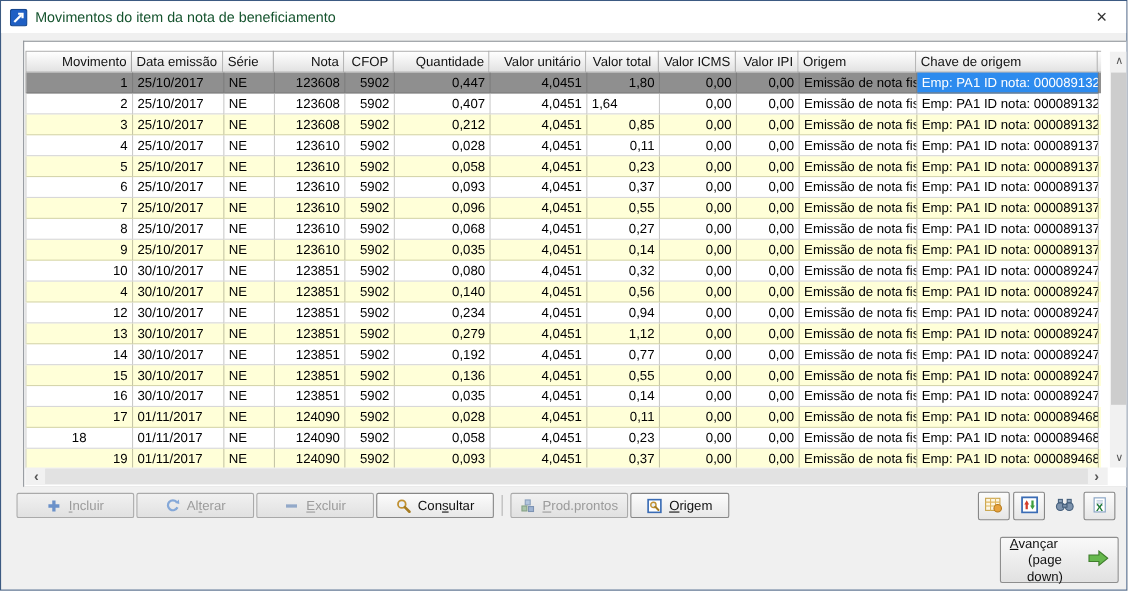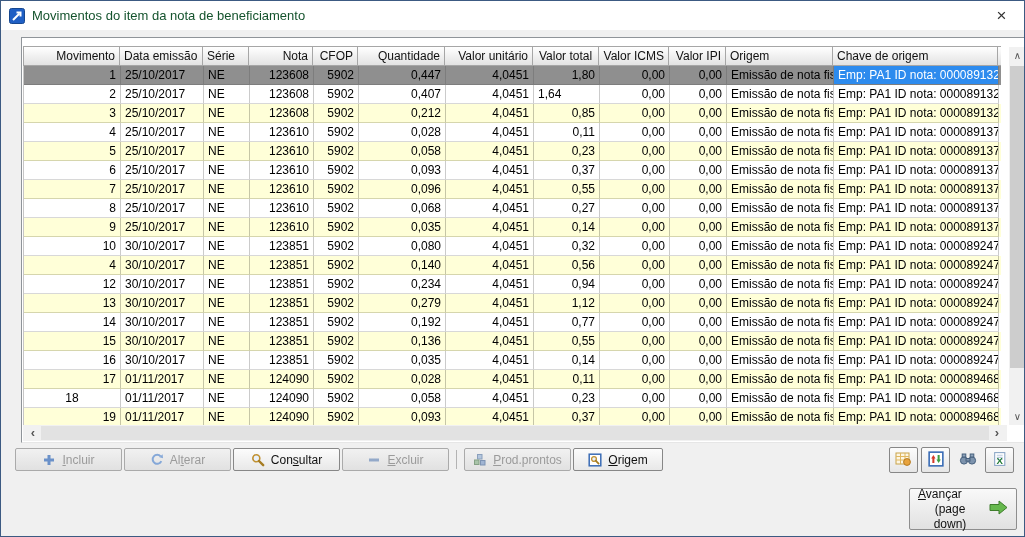--- a/index.html
+++ b/index.html
@@ -407,6 +407,14 @@
         </span>
         <span>Al<u>t</u>erar</span>
       </button>
+      <button class="tbtn disabled">
+        <span class="ticon">
+          <svg width="14" height="14" viewBox="0 0 14 14">
+            <rect x="2" y="5.5" width="10" height="3" fill="#93a9c9"></rect>
+          </svg>
+        </span>
+        <span><u>E</u>xcluir</span>
+      </button>
       <button class="tbtn">
         <span class="ticon">
           <svg width="14" height="14" viewBox="0 0 14 14">
@@ -415,14 +423,6 @@
           </svg>
         </span>
         <span>Con<u>s</u>ultar</span>
-      </button>
-      <button class="tbtn disabled">
-        <span class="ticon">
-          <svg width="14" height="14" viewBox="0 0 14 14">
-            <rect x="2" y="5.5" width="10" height="3" fill="#93a9c9"></rect>
-          </svg>
-        </span>
-        <span><u>E</u>xcluir</span>
       </button>
       <div class="tb-sep"></div>
       <button class="tbtn disabled">

